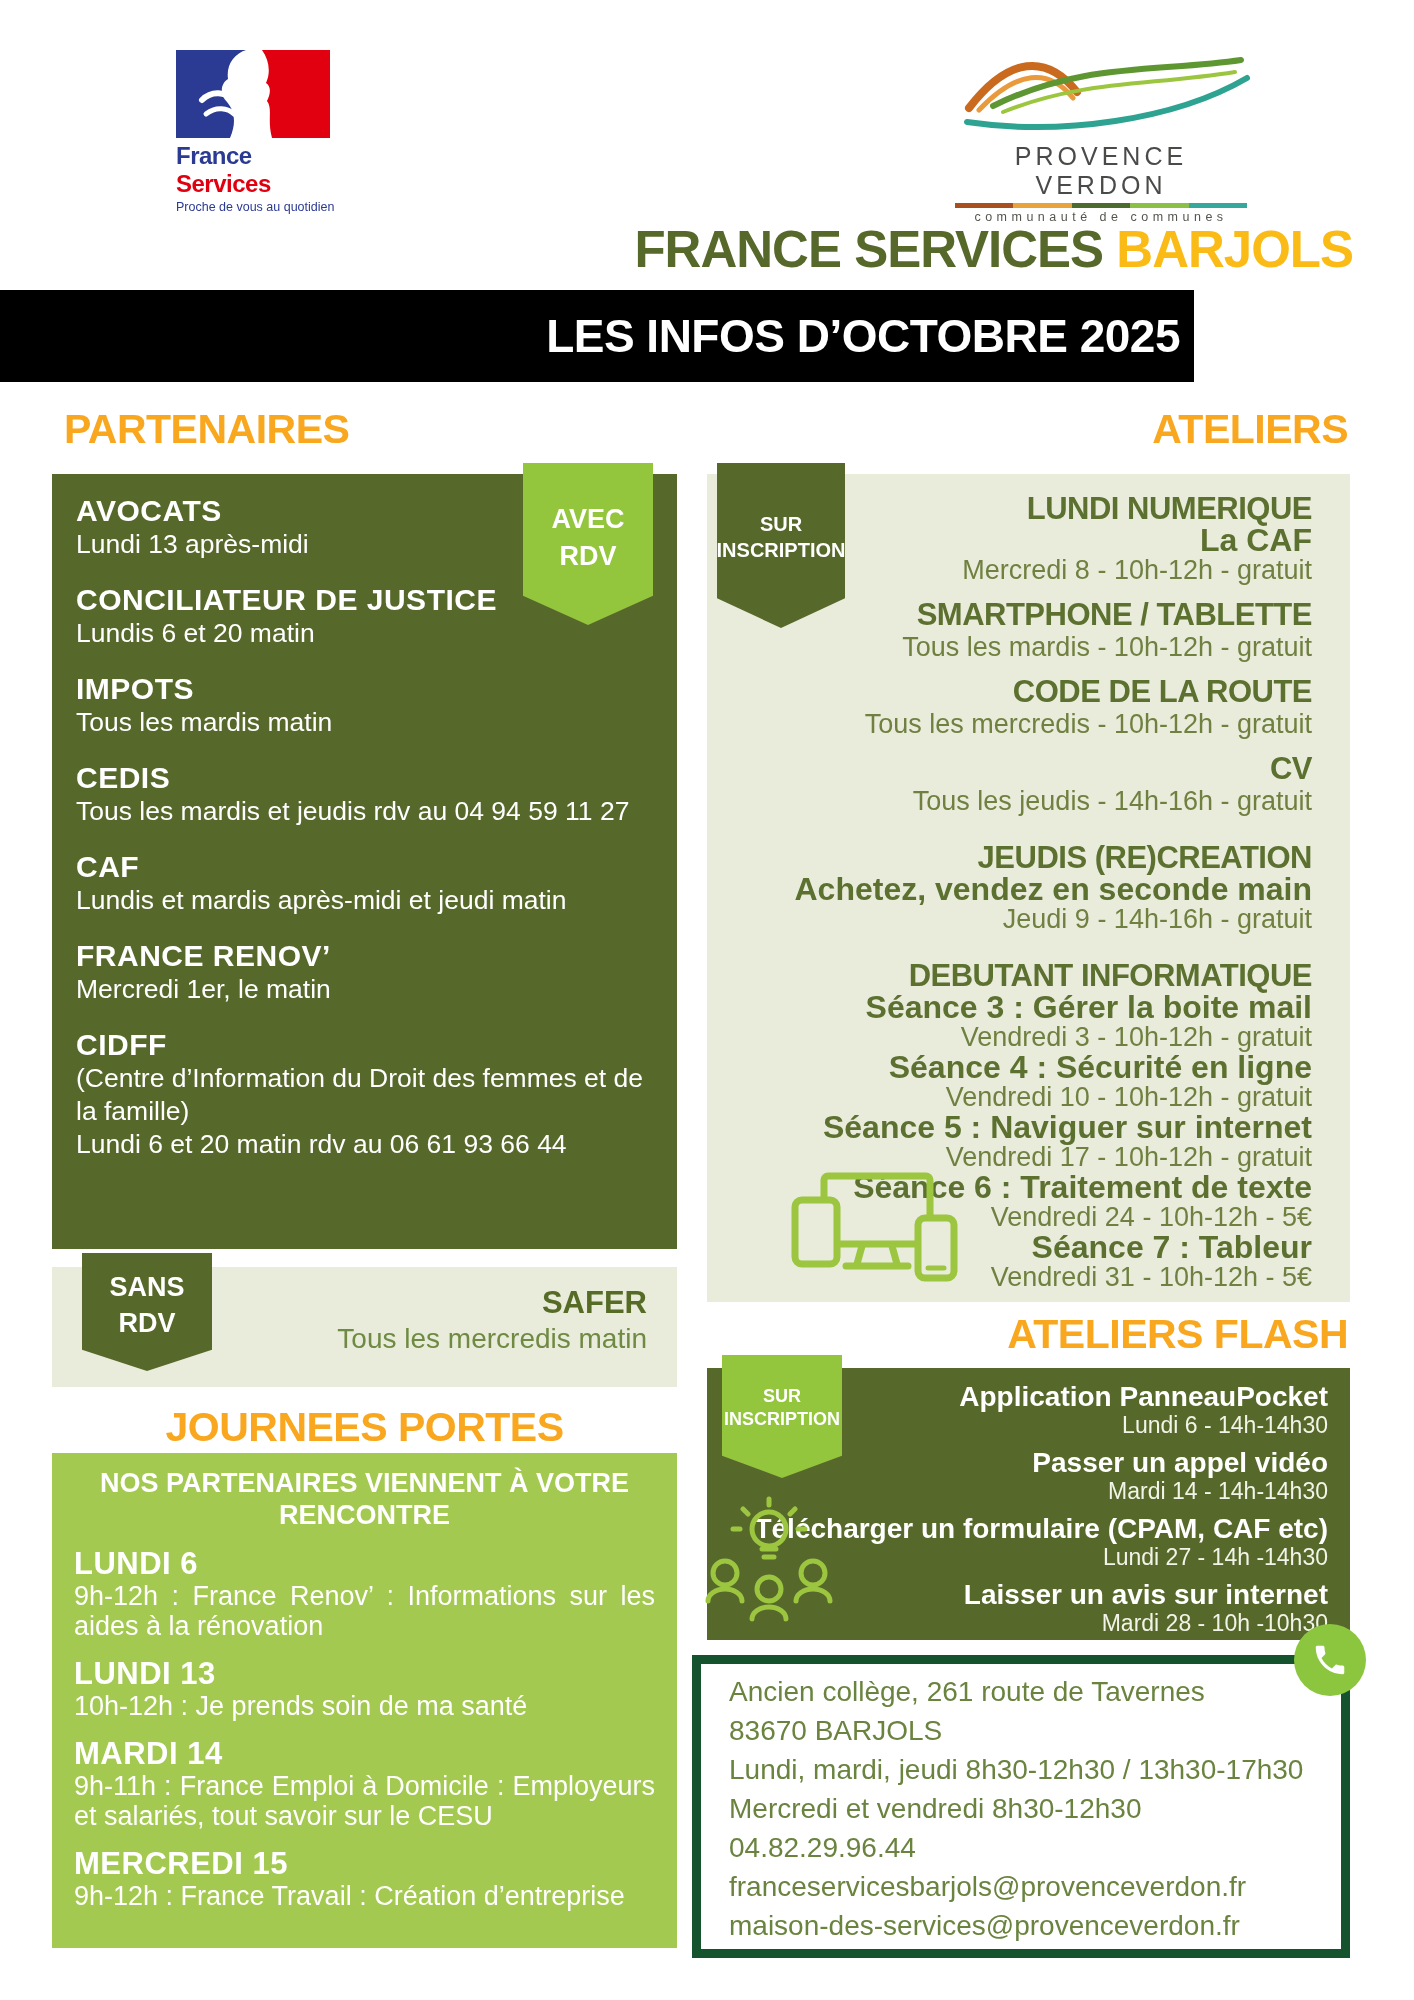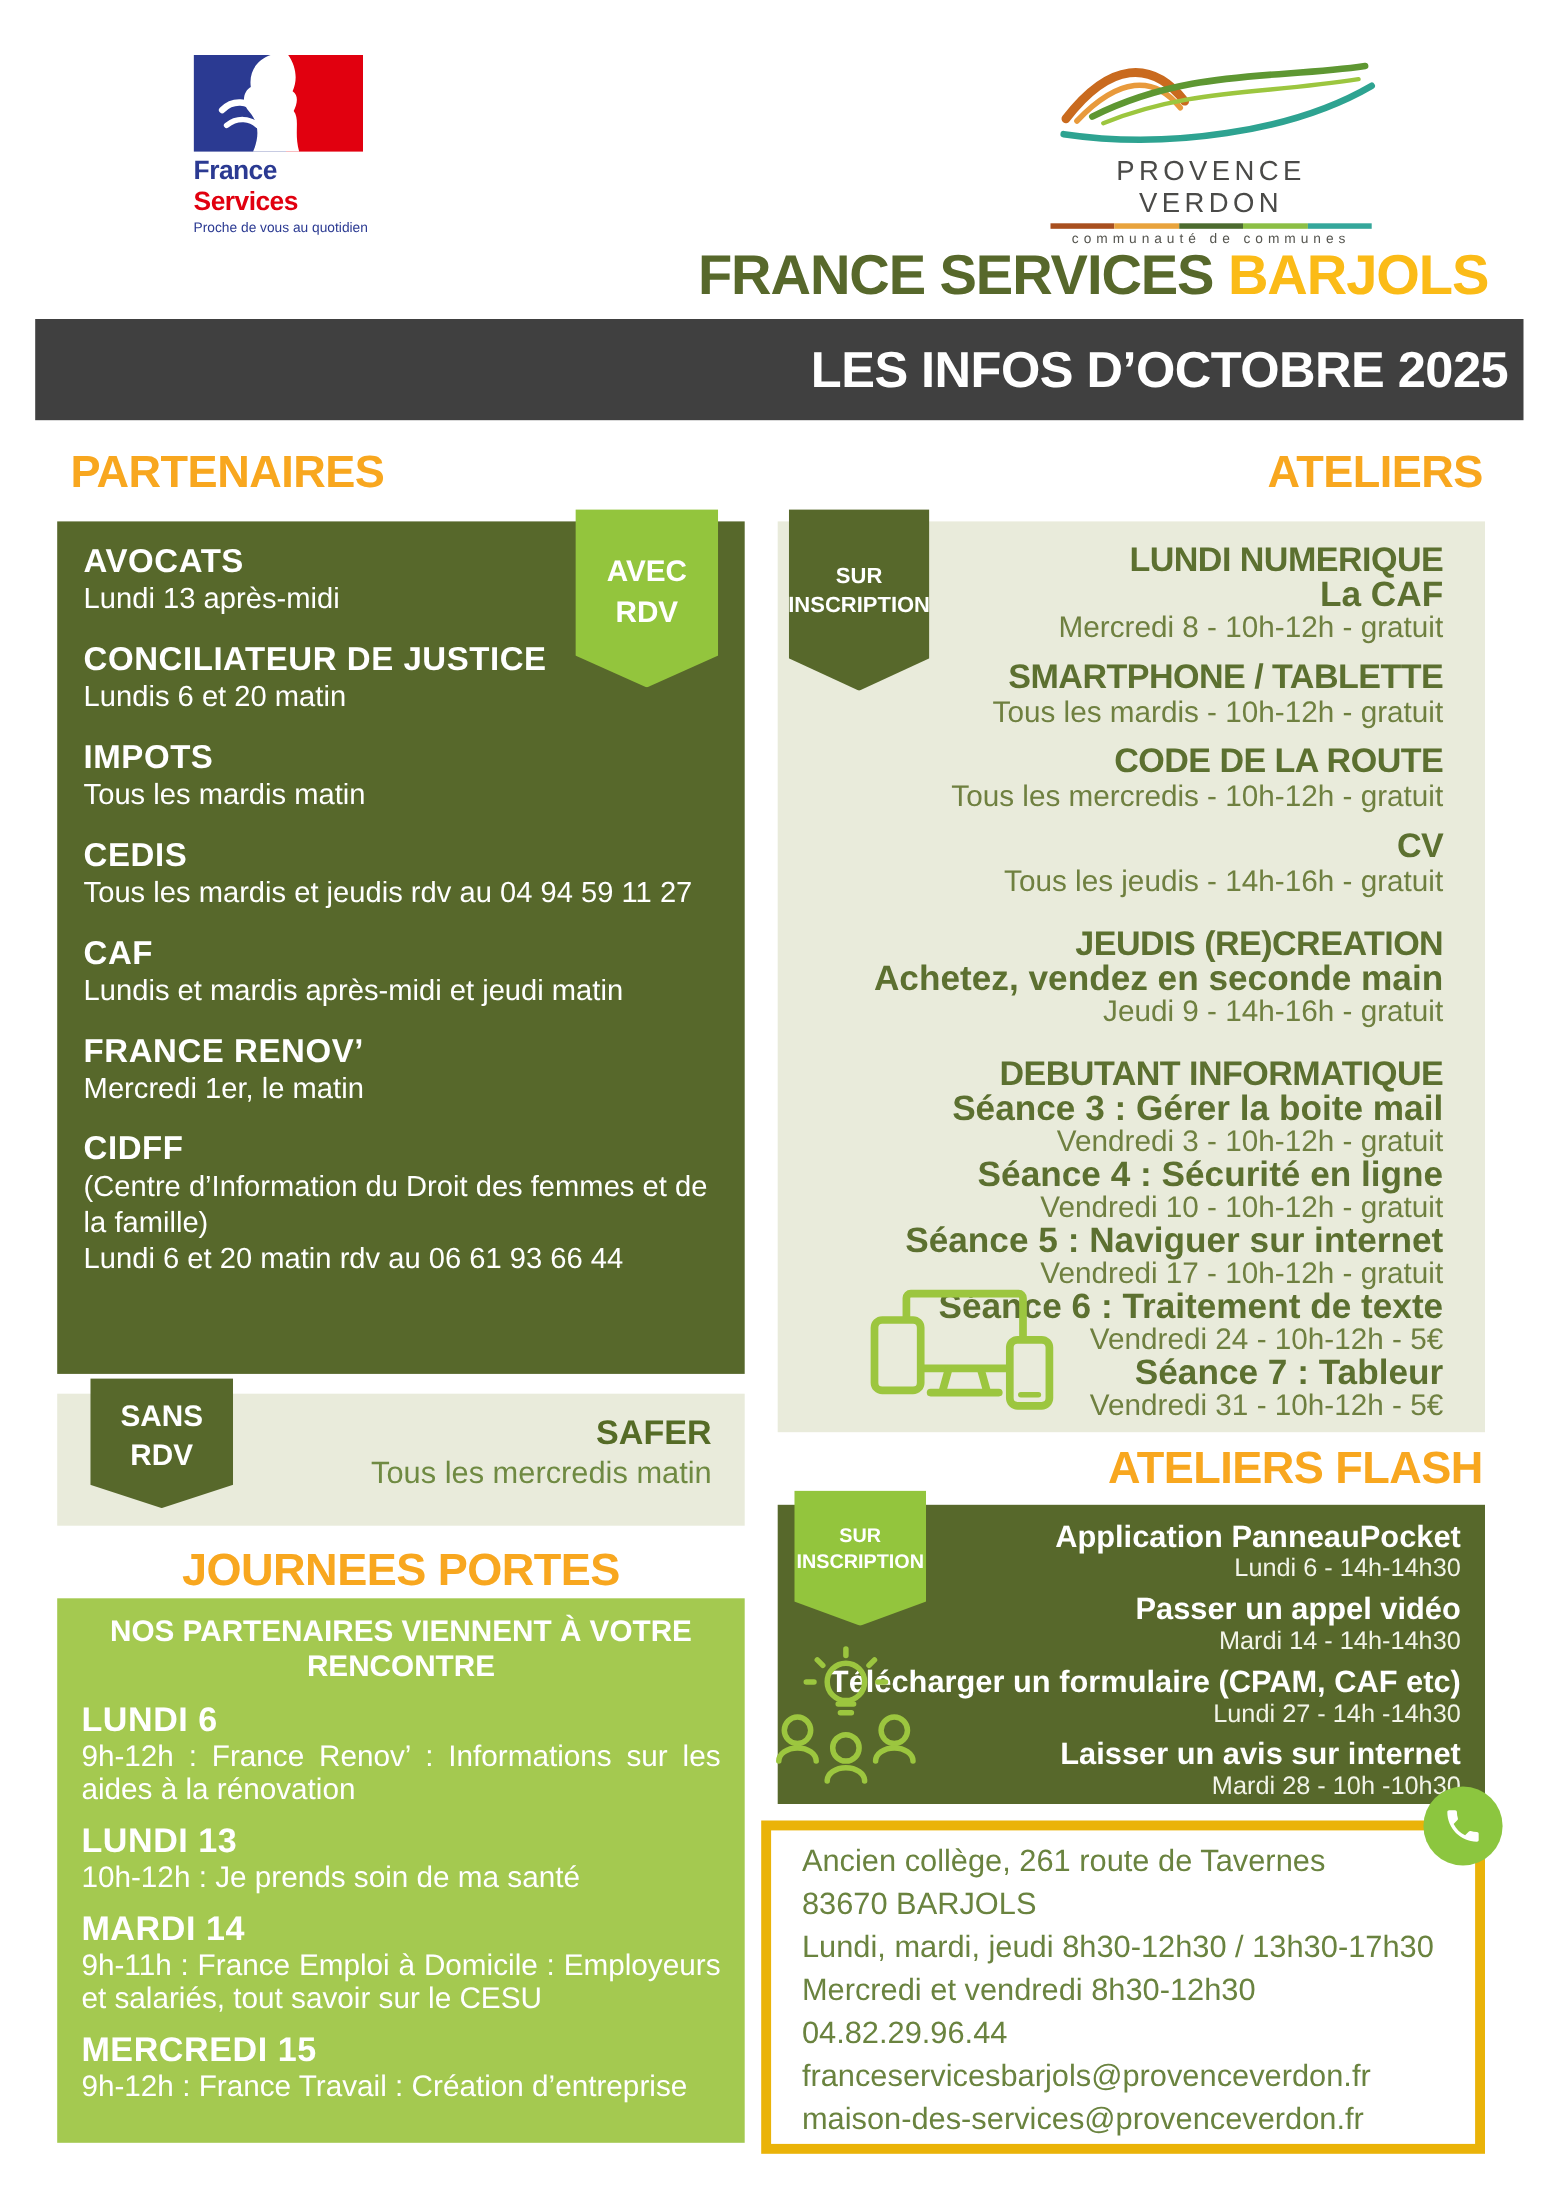--- a/index.html
+++ b/index.html
@@ -26,9 +26,9 @@
                 font-size:51px; font-weight:bold; letter-spacing:-1px; }
   .main-title .t-green { color:#57682B; }
   .main-title .t-yellow { color:#FBBB17; }
-  .banner { position:absolute; left:0; top:290px; width:1353px; height:92px; background:#404040;
+  .banner { position:absolute; left:0; top:290px; width:1194px; height:92px; background:#000000;
             color:#fff; font-size:46px; font-weight:bold; text-align:right; line-height:92px;
-            padding-right:14px; letter-spacing:-0.5px;margin-left:32px; }
+            padding-right:14px; letter-spacing:-0.5px; }
 
   
   .sec-heading { position:absolute; font-size:41px; font-weight:bold; color:#F8A71F; letter-spacing:-0.5px; }

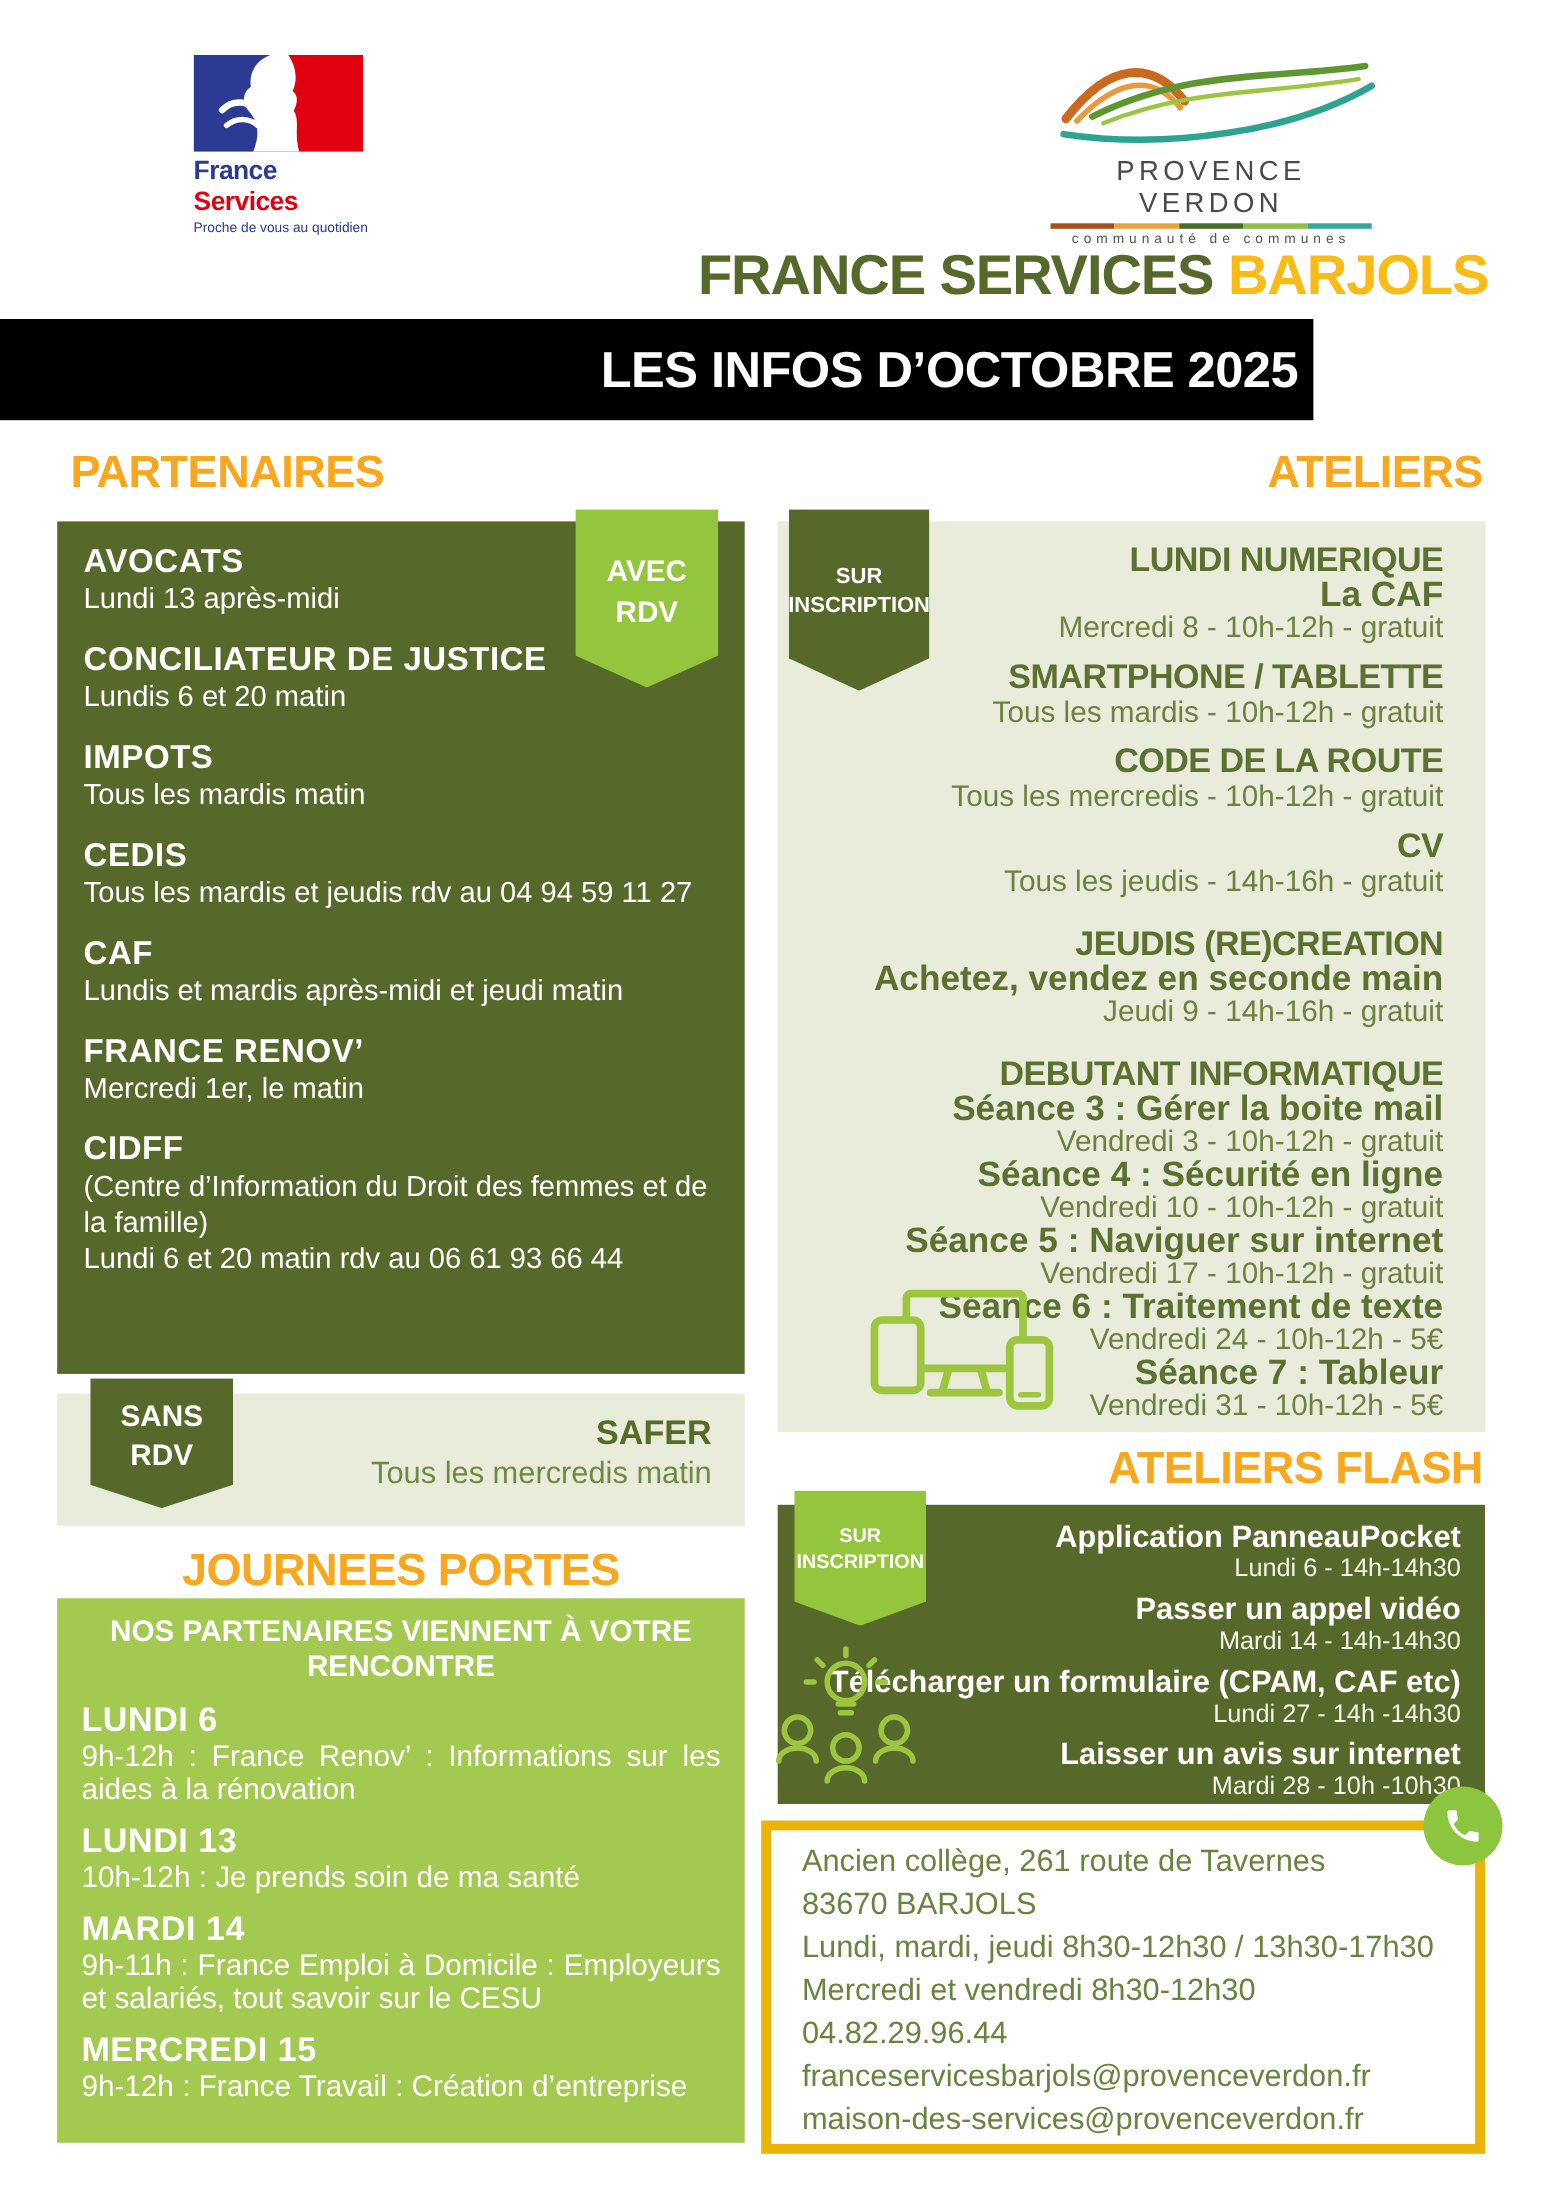--- a/index.html
+++ b/index.html
@@ -89,7 +89,7 @@
 
   
   .contact-box { position:absolute; left:692px; top:1655px; width:658px; height:303px;
-                 background:#fff; border:9px solid #eab308; padding:8px 0 0 28px;
+                 background:#fff; border:9px solid #14532d; padding:8px 0 0 28px;
                  font-size:28px; color:#6A833F; line-height:39px; }
   .phone-circle { position:absolute; left:1294px; top:1624px; width:72px; height:72px;
                   border-radius:50%; background:#8CC63F; display:flex; align-items:center; justify-content:center; }

